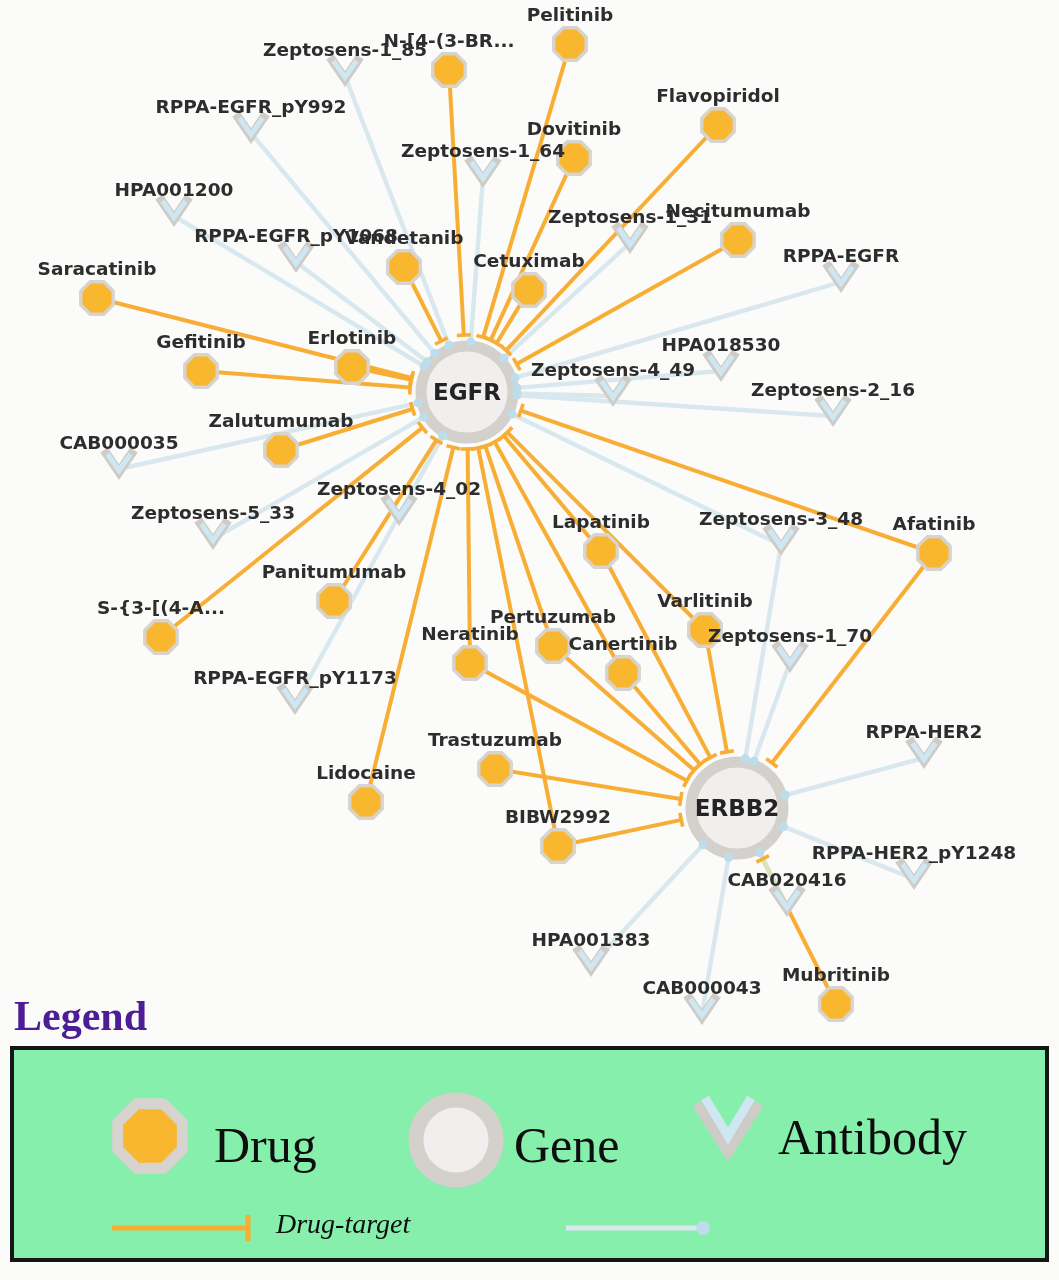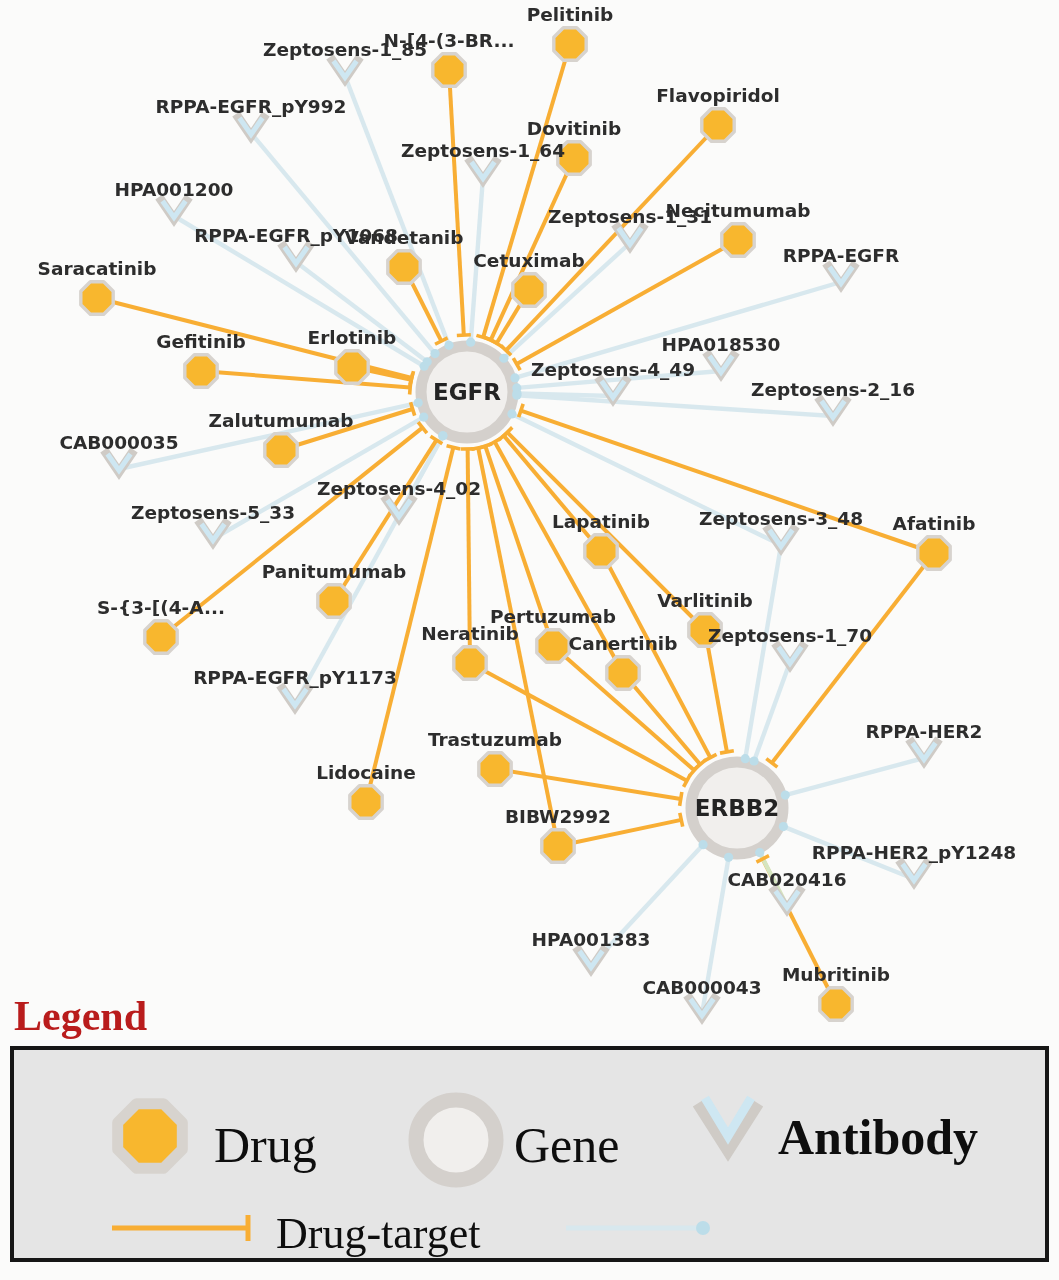--- a/index.html
+++ b/index.html
@@ -9,7 +9,7 @@
   .node-label{font-family:"DejaVu Sans",sans-serif;font-weight:bold;font-size:18.5px;fill:#2d2d2d;}
   .gene-label{font-family:"DejaVu Sans",sans-serif;font-weight:bold;font-size:23px;fill:#232323;}
   .legend-title{position:absolute;left:14px;top:992px;font-family:"Liberation Serif",serif;
-                font-weight:bold;font-size:42px;color:#b91c1c;}
+                font-weight:bold;font-size:42px;color:#4c1d95;}
   .legend-box{position:absolute;left:10px;top:1046px;width:1031px;height:208px;
               background:#e5e5e5;border:4px solid #161616;}
   .lg-label{position:absolute;font-family:"Liberation Serif",serif;color:#0e0e0e;white-space:nowrap;}

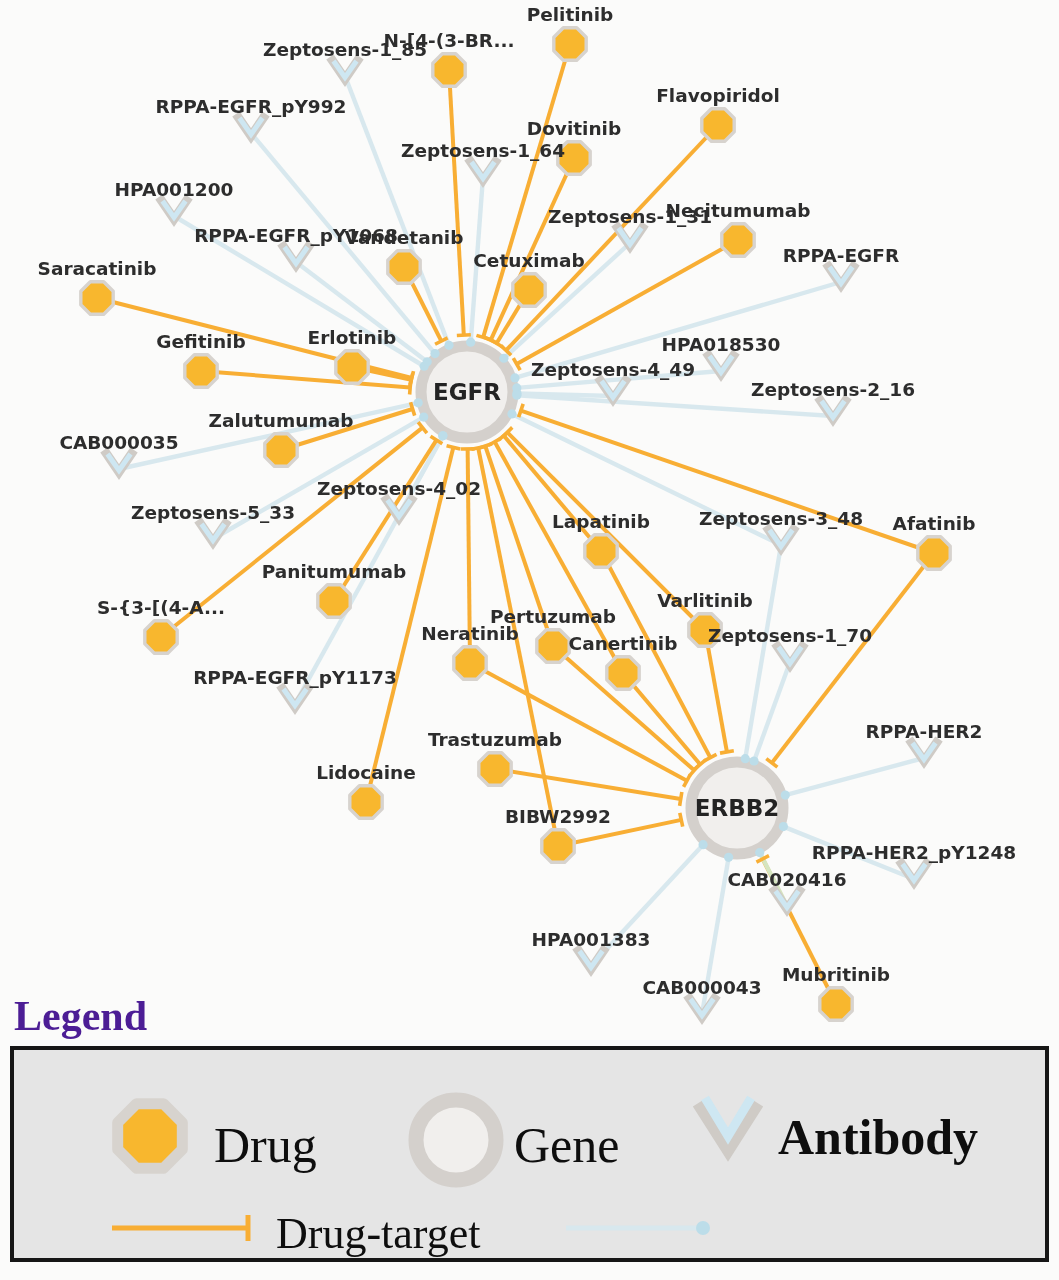--- a/index.html
+++ b/index.html
@@ -11,7 +11,7 @@
   .legend-title{position:absolute;left:14px;top:992px;font-family:"Liberation Serif",serif;
                 font-weight:bold;font-size:42px;color:#4c1d95;}
   .legend-box{position:absolute;left:10px;top:1046px;width:1031px;height:208px;
-              background:#e5e5e5;border:4px solid #161616;}
+              background:#86efac;border:4px solid #161616;}
   .lg-label{position:absolute;font-family:"Liberation Serif",serif;color:#0e0e0e;white-space:nowrap;}
   .lg-big{font-size:50px;}
   .lg-mid{font-size:44px;}

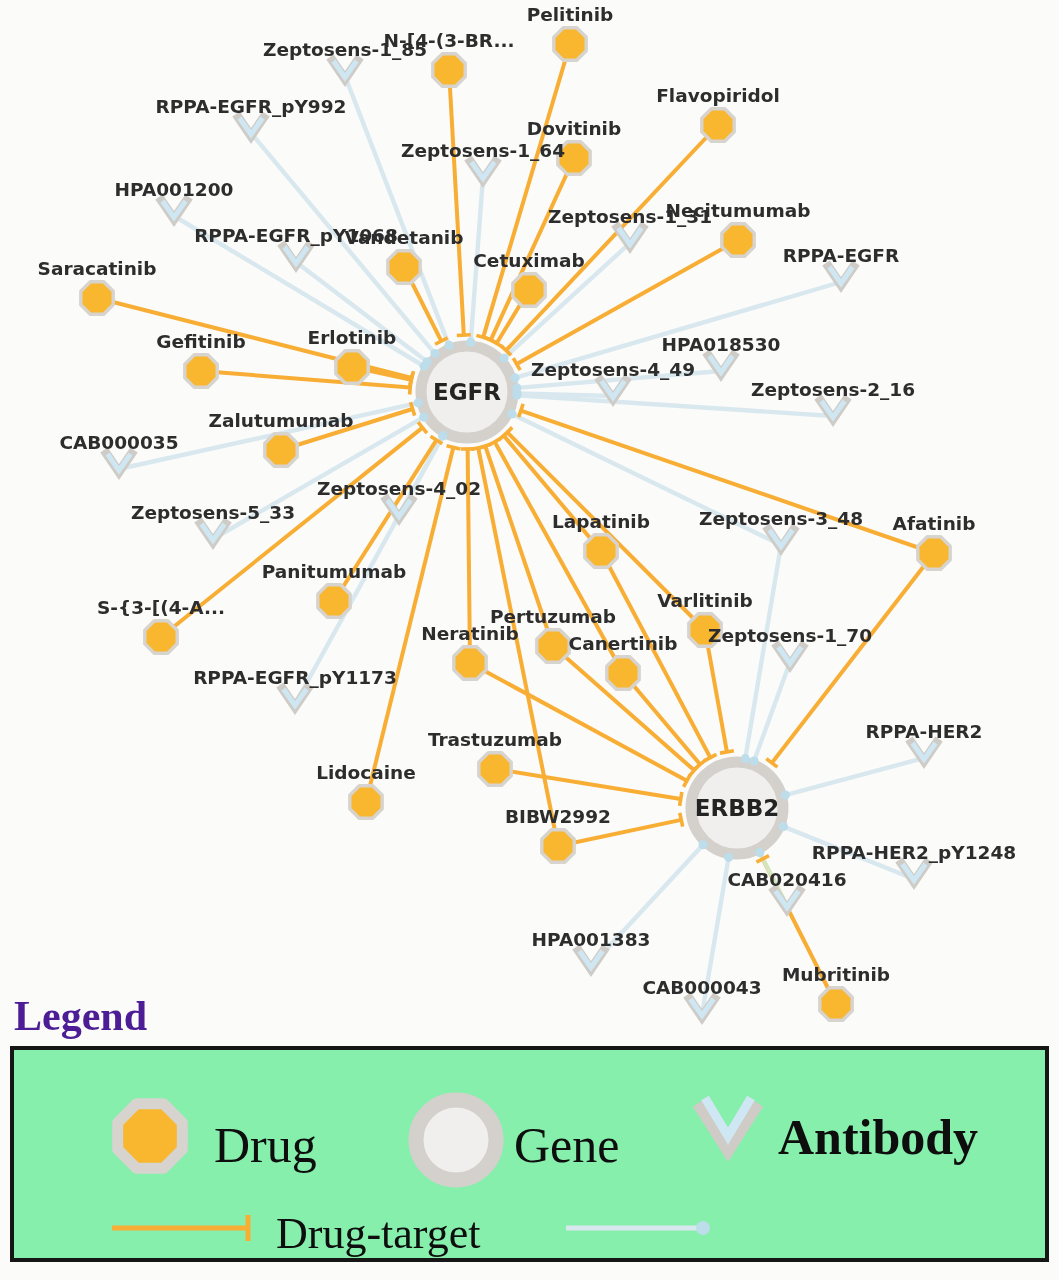--- a/index.html
+++ b/index.html
@@ -310,7 +310,7 @@
       <path d="M14,20 L42,64 L70,20" style="fill:none;stroke:var(--ab-stroke);stroke-width:17;"></path>
       <path d="M19,16 L42,54 L65,16" style="fill:none;stroke:var(--ab-fill);stroke-width:9;"></path>
     </svg>
-    <span class="lg-label lg-big" style="left:764px;top:58px;font-weight:bold;">Antibody</span>
+    <span class="lg-label lg-big" style="left:764px;top:58px;">Antibody</span>
 
     <svg class="lg-icon" style="left:92px;top:160px;" width="164" height="36">
       <line x1="6" y1="18" x2="142" y2="18" style="stroke:var(--drug-edge);stroke-width:5;"></line>

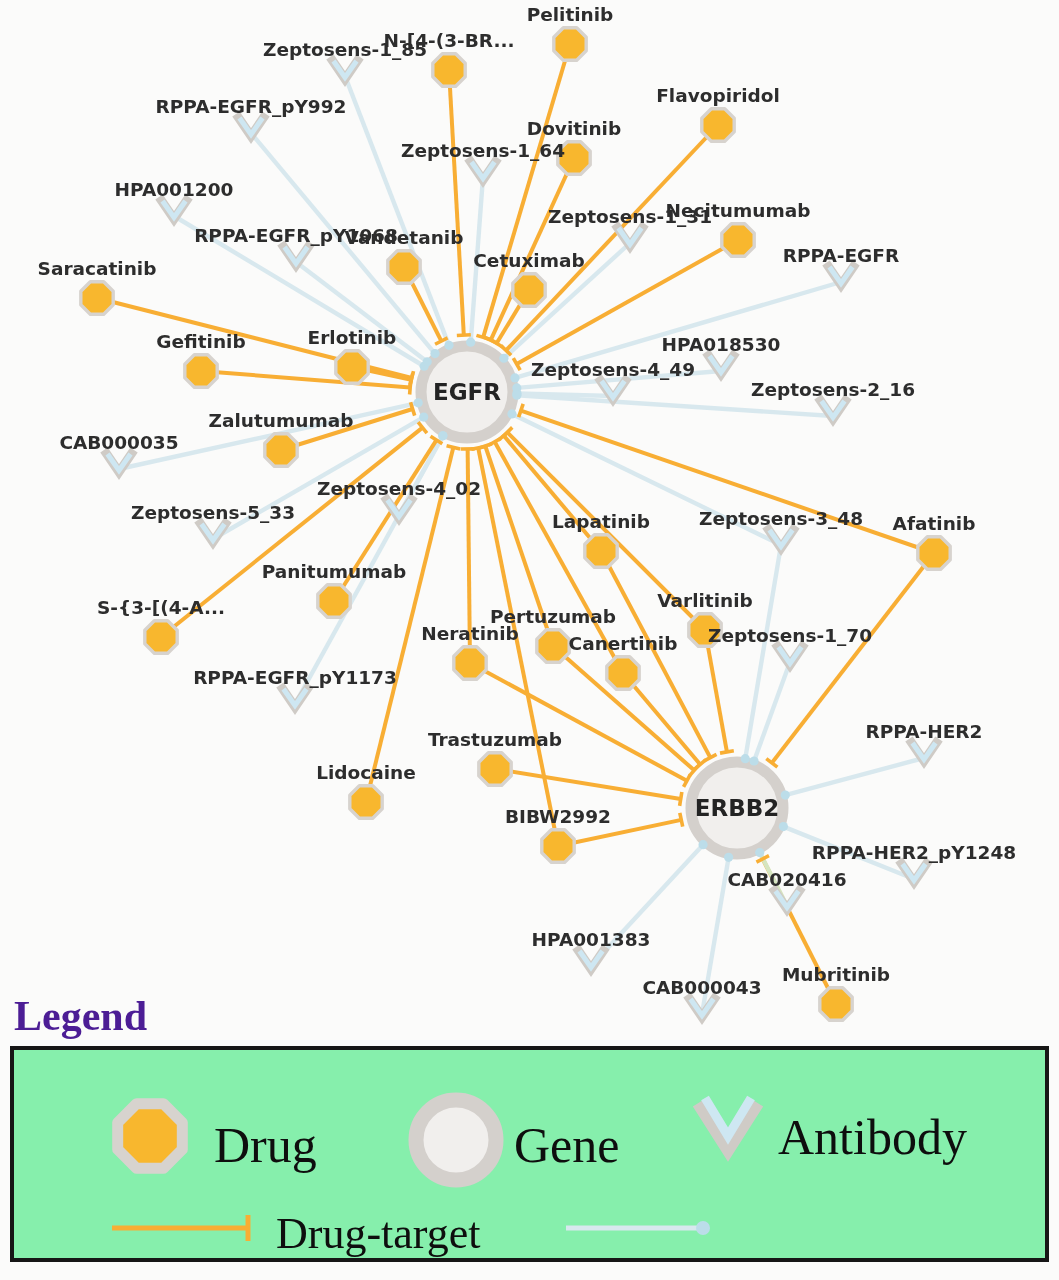--- a/index.html
+++ b/index.html
@@ -14,7 +14,7 @@
               background:#86efac;border:4px solid #161616;}
   .lg-label{position:absolute;font-family:"Liberation Serif",serif;color:#0e0e0e;white-space:nowrap;}
   .lg-big{font-size:50px;}
-  .lg-mid{font-size:44px;}
+  .lg-mid{font-size:28px;font-style:italic;}
   .lg-icon{position:absolute;}
 </style>
 </head>

